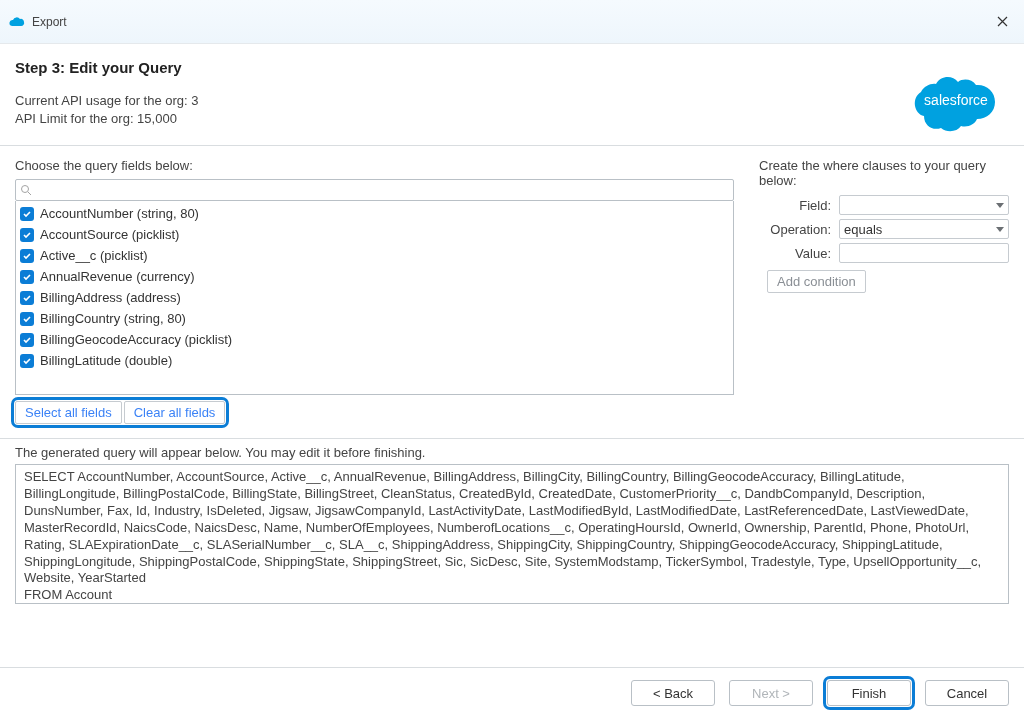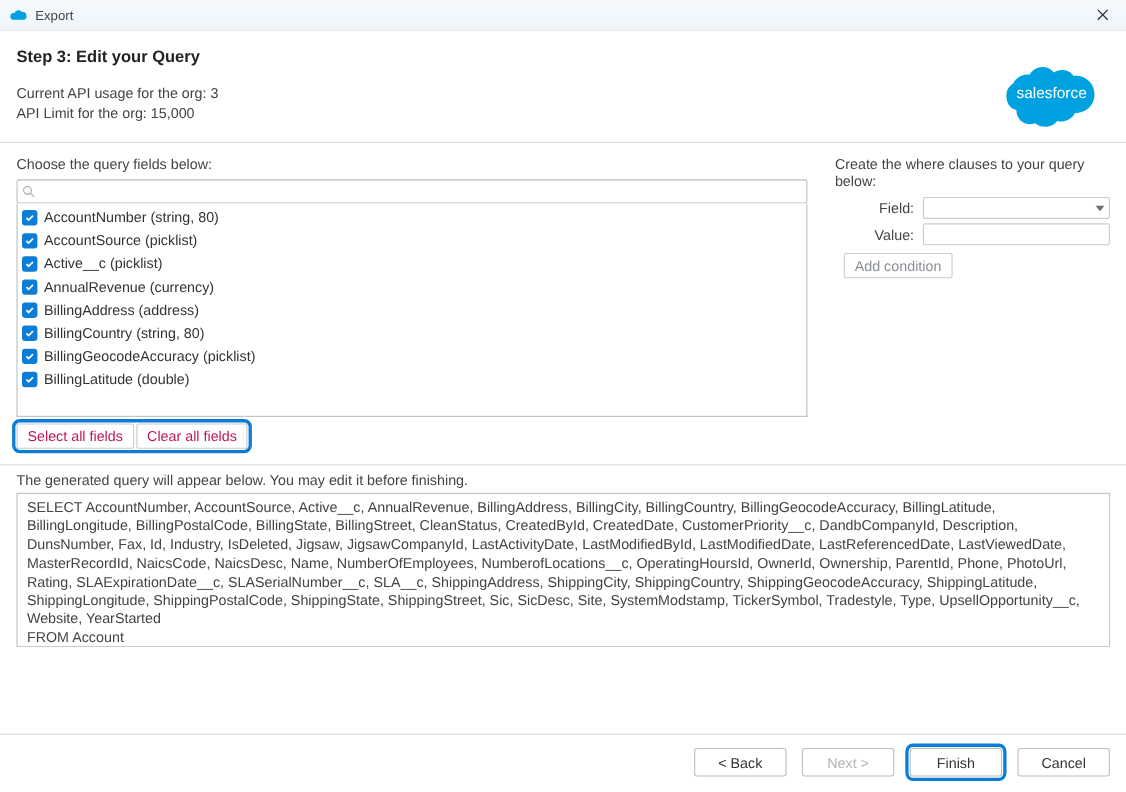--- a/index.html
+++ b/index.html
@@ -14,7 +14,7 @@
   position: relative;
 }
 .titlebar {
-  height: 28px;
+  height: 44px;
   background: linear-gradient(#f5fafe, #eef6fc);
   border-bottom: 1px solid #e5e9ec;
   display: flex;

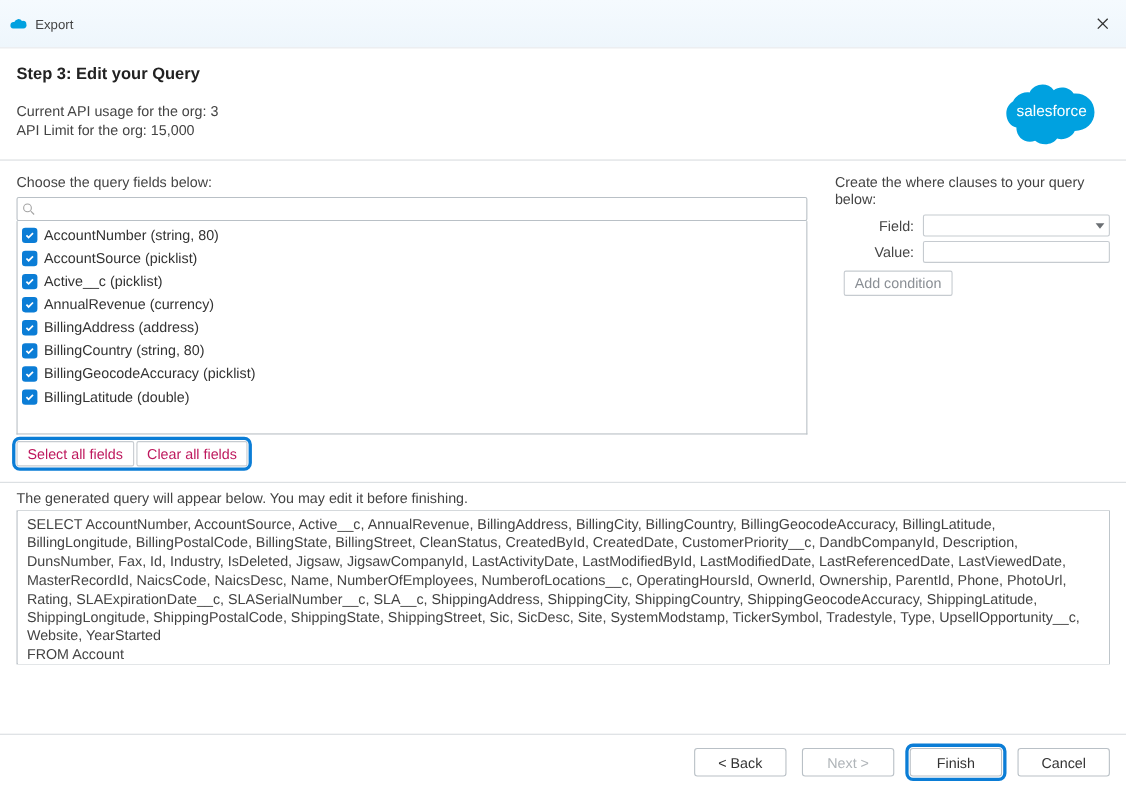--- a/index.html
+++ b/index.html
@@ -237,6 +237,13 @@
       </div>
     </div>
     <div class="where-row">
+      <div class="where-label">Operation:</div>
+      <div class="where-input">
+        <span class="val">equals</span>
+        <span class="dropdown-caret"></span>
+      </div>
+    </div>
+    <div class="where-row">
       <div class="where-label">Value:</div>
       <div class="where-input">
         <span class="val"></span>

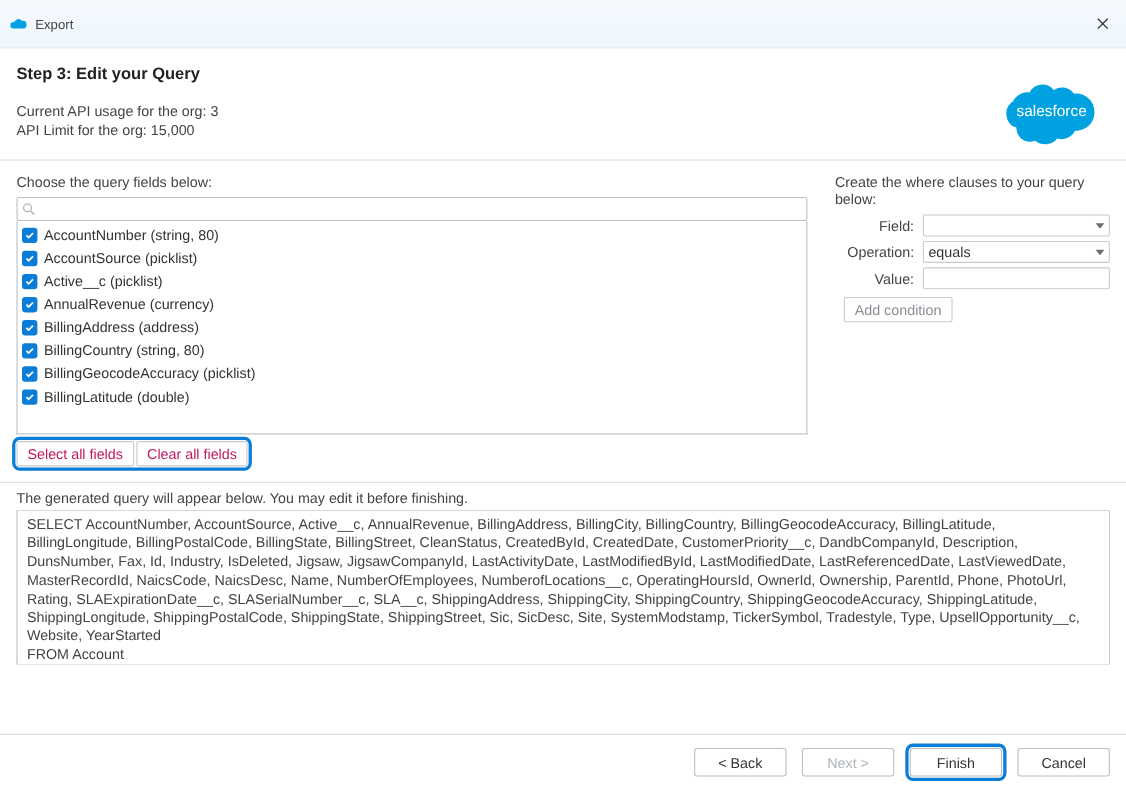--- a/index.html
+++ b/index.html
@@ -71,7 +71,7 @@
 .btn-row { margin-top: 6px; display:flex; gap: 2px; }
 .small-btn {
   border: 1px solid #c6cbd0; background: #fff; padding: 3px 9px;
-  font-size: 13px; color: #be185d; border-radius: 2px; cursor:pointer;
+  font-size: 13px; color: #3b82f6; border-radius: 2px; cursor:pointer;
 }
 .highlight-blue { outline: 3px solid #0b7dd6; outline-offset: 1px; border-radius: 3px; }
 .where-row { display:flex; align-items:center; font-size:13px; color:#444; height: 22px; margin-bottom:2px; }

